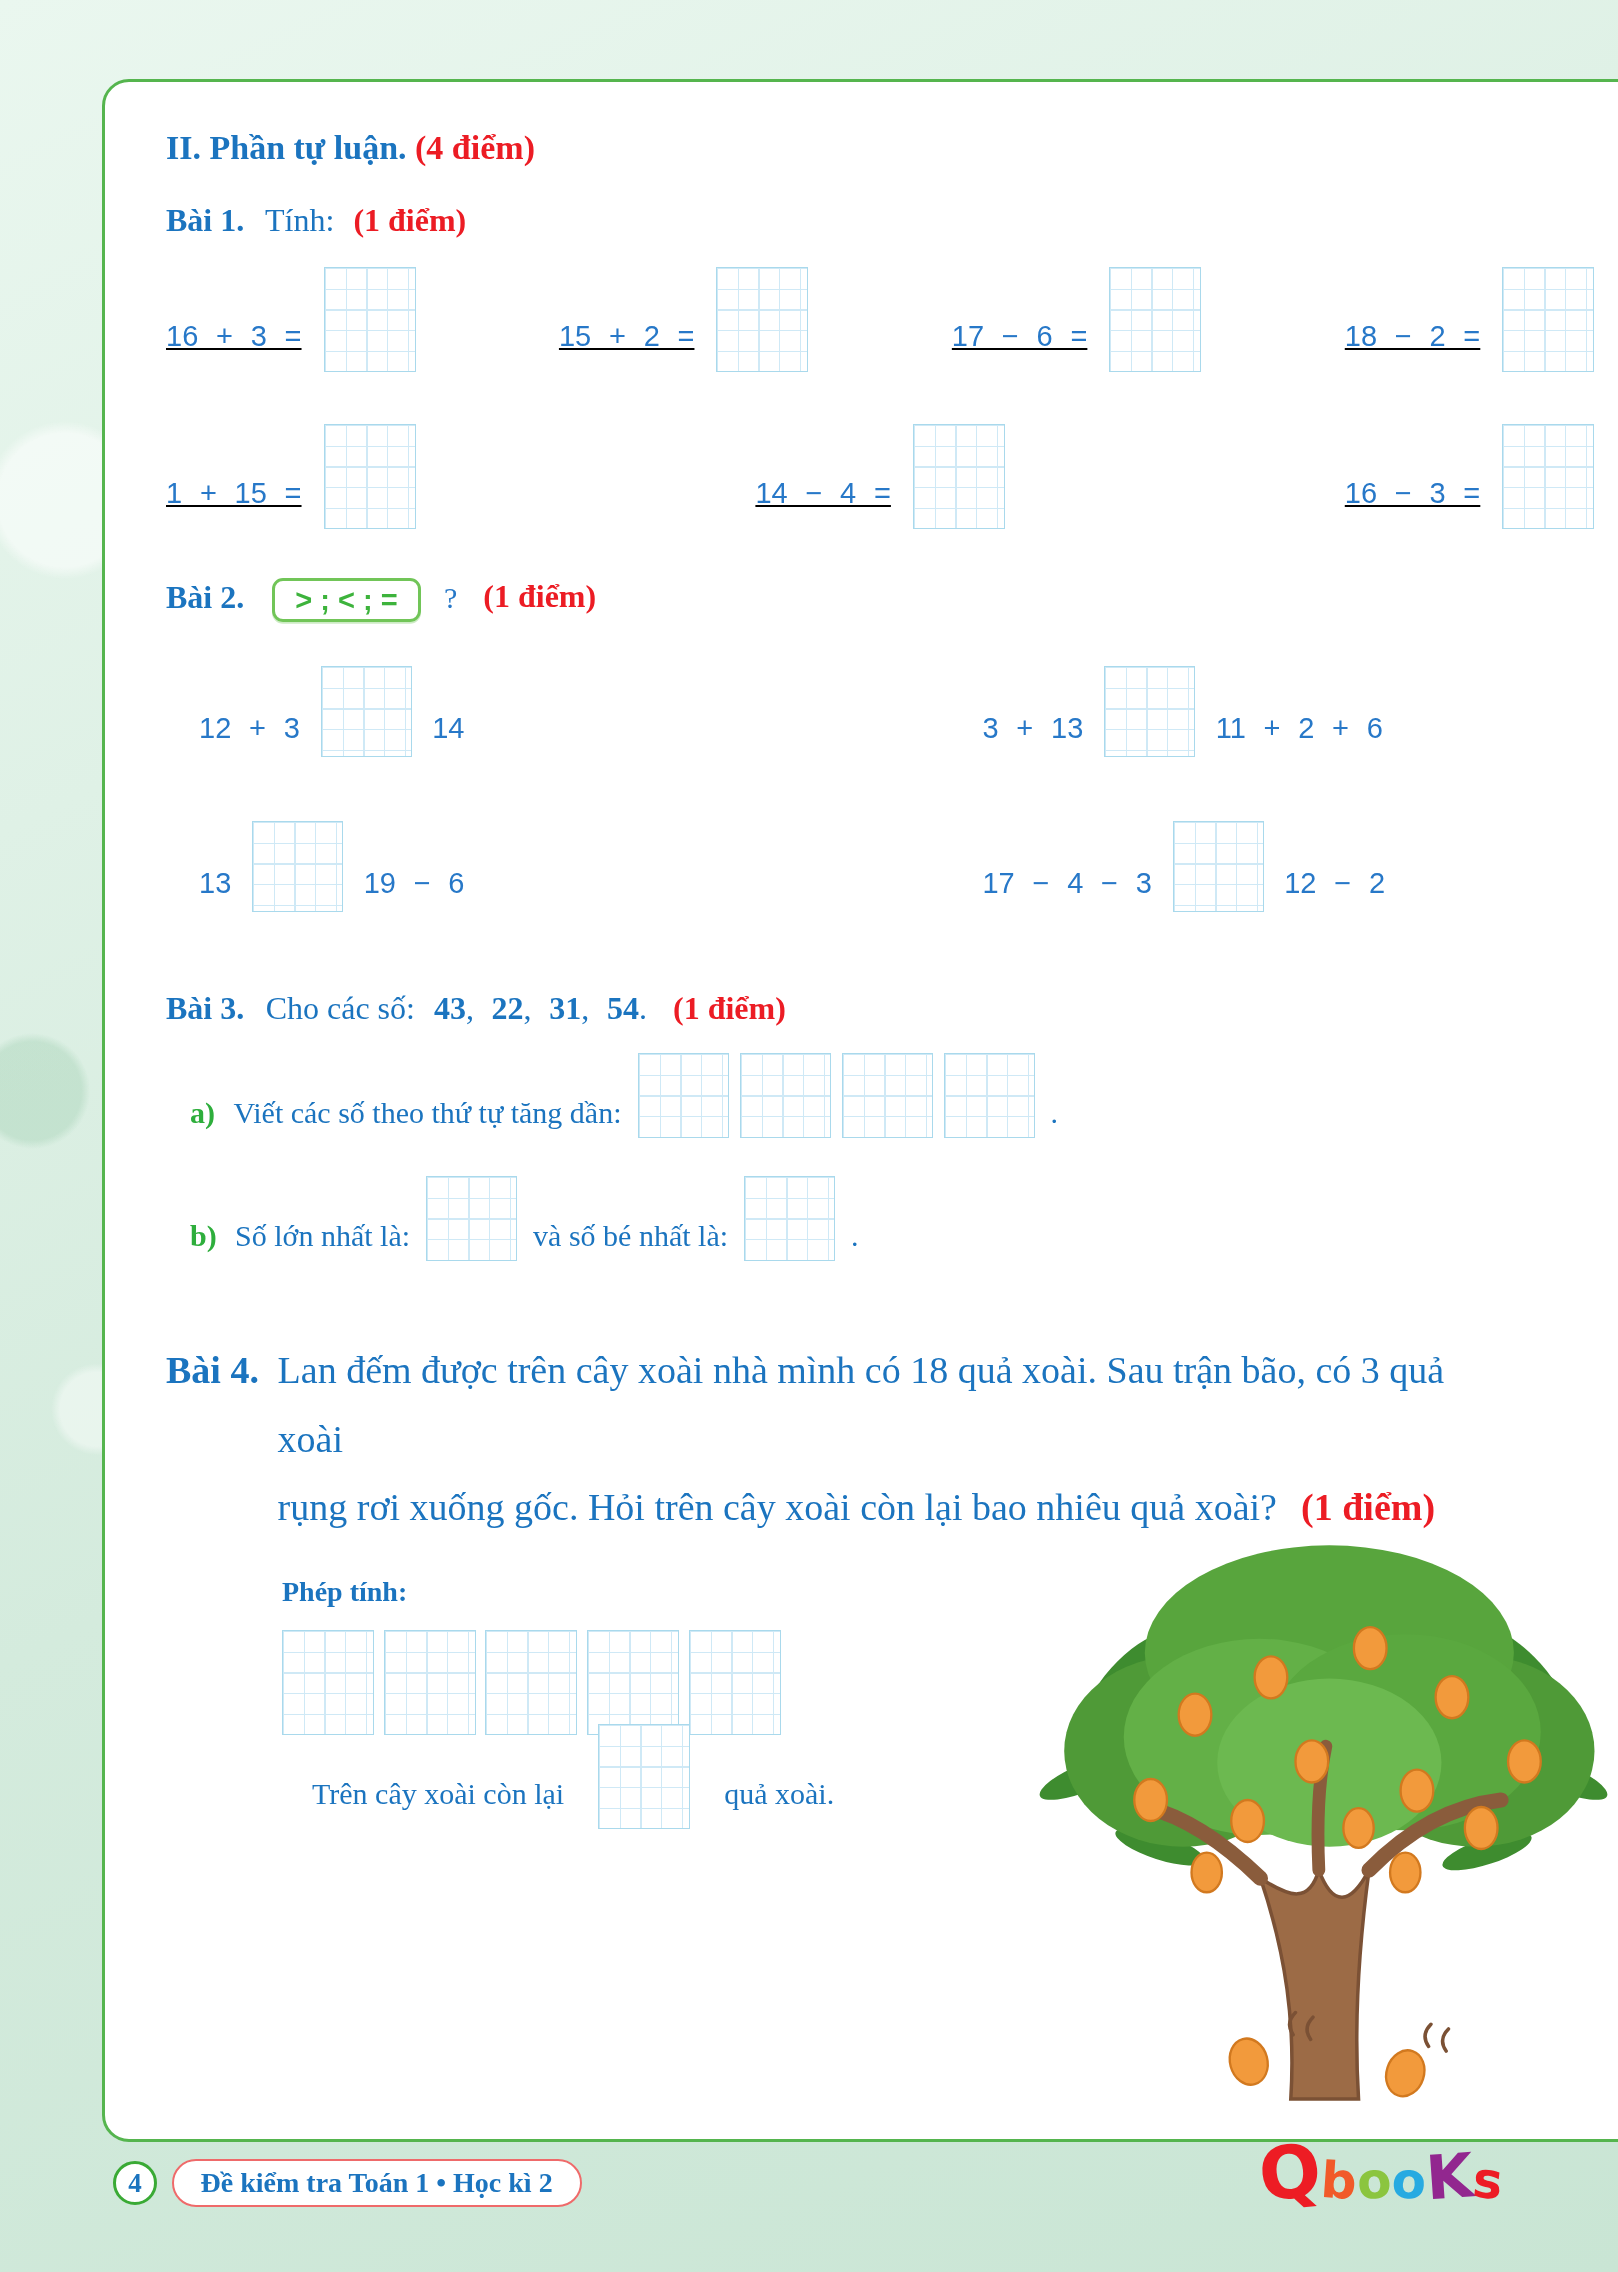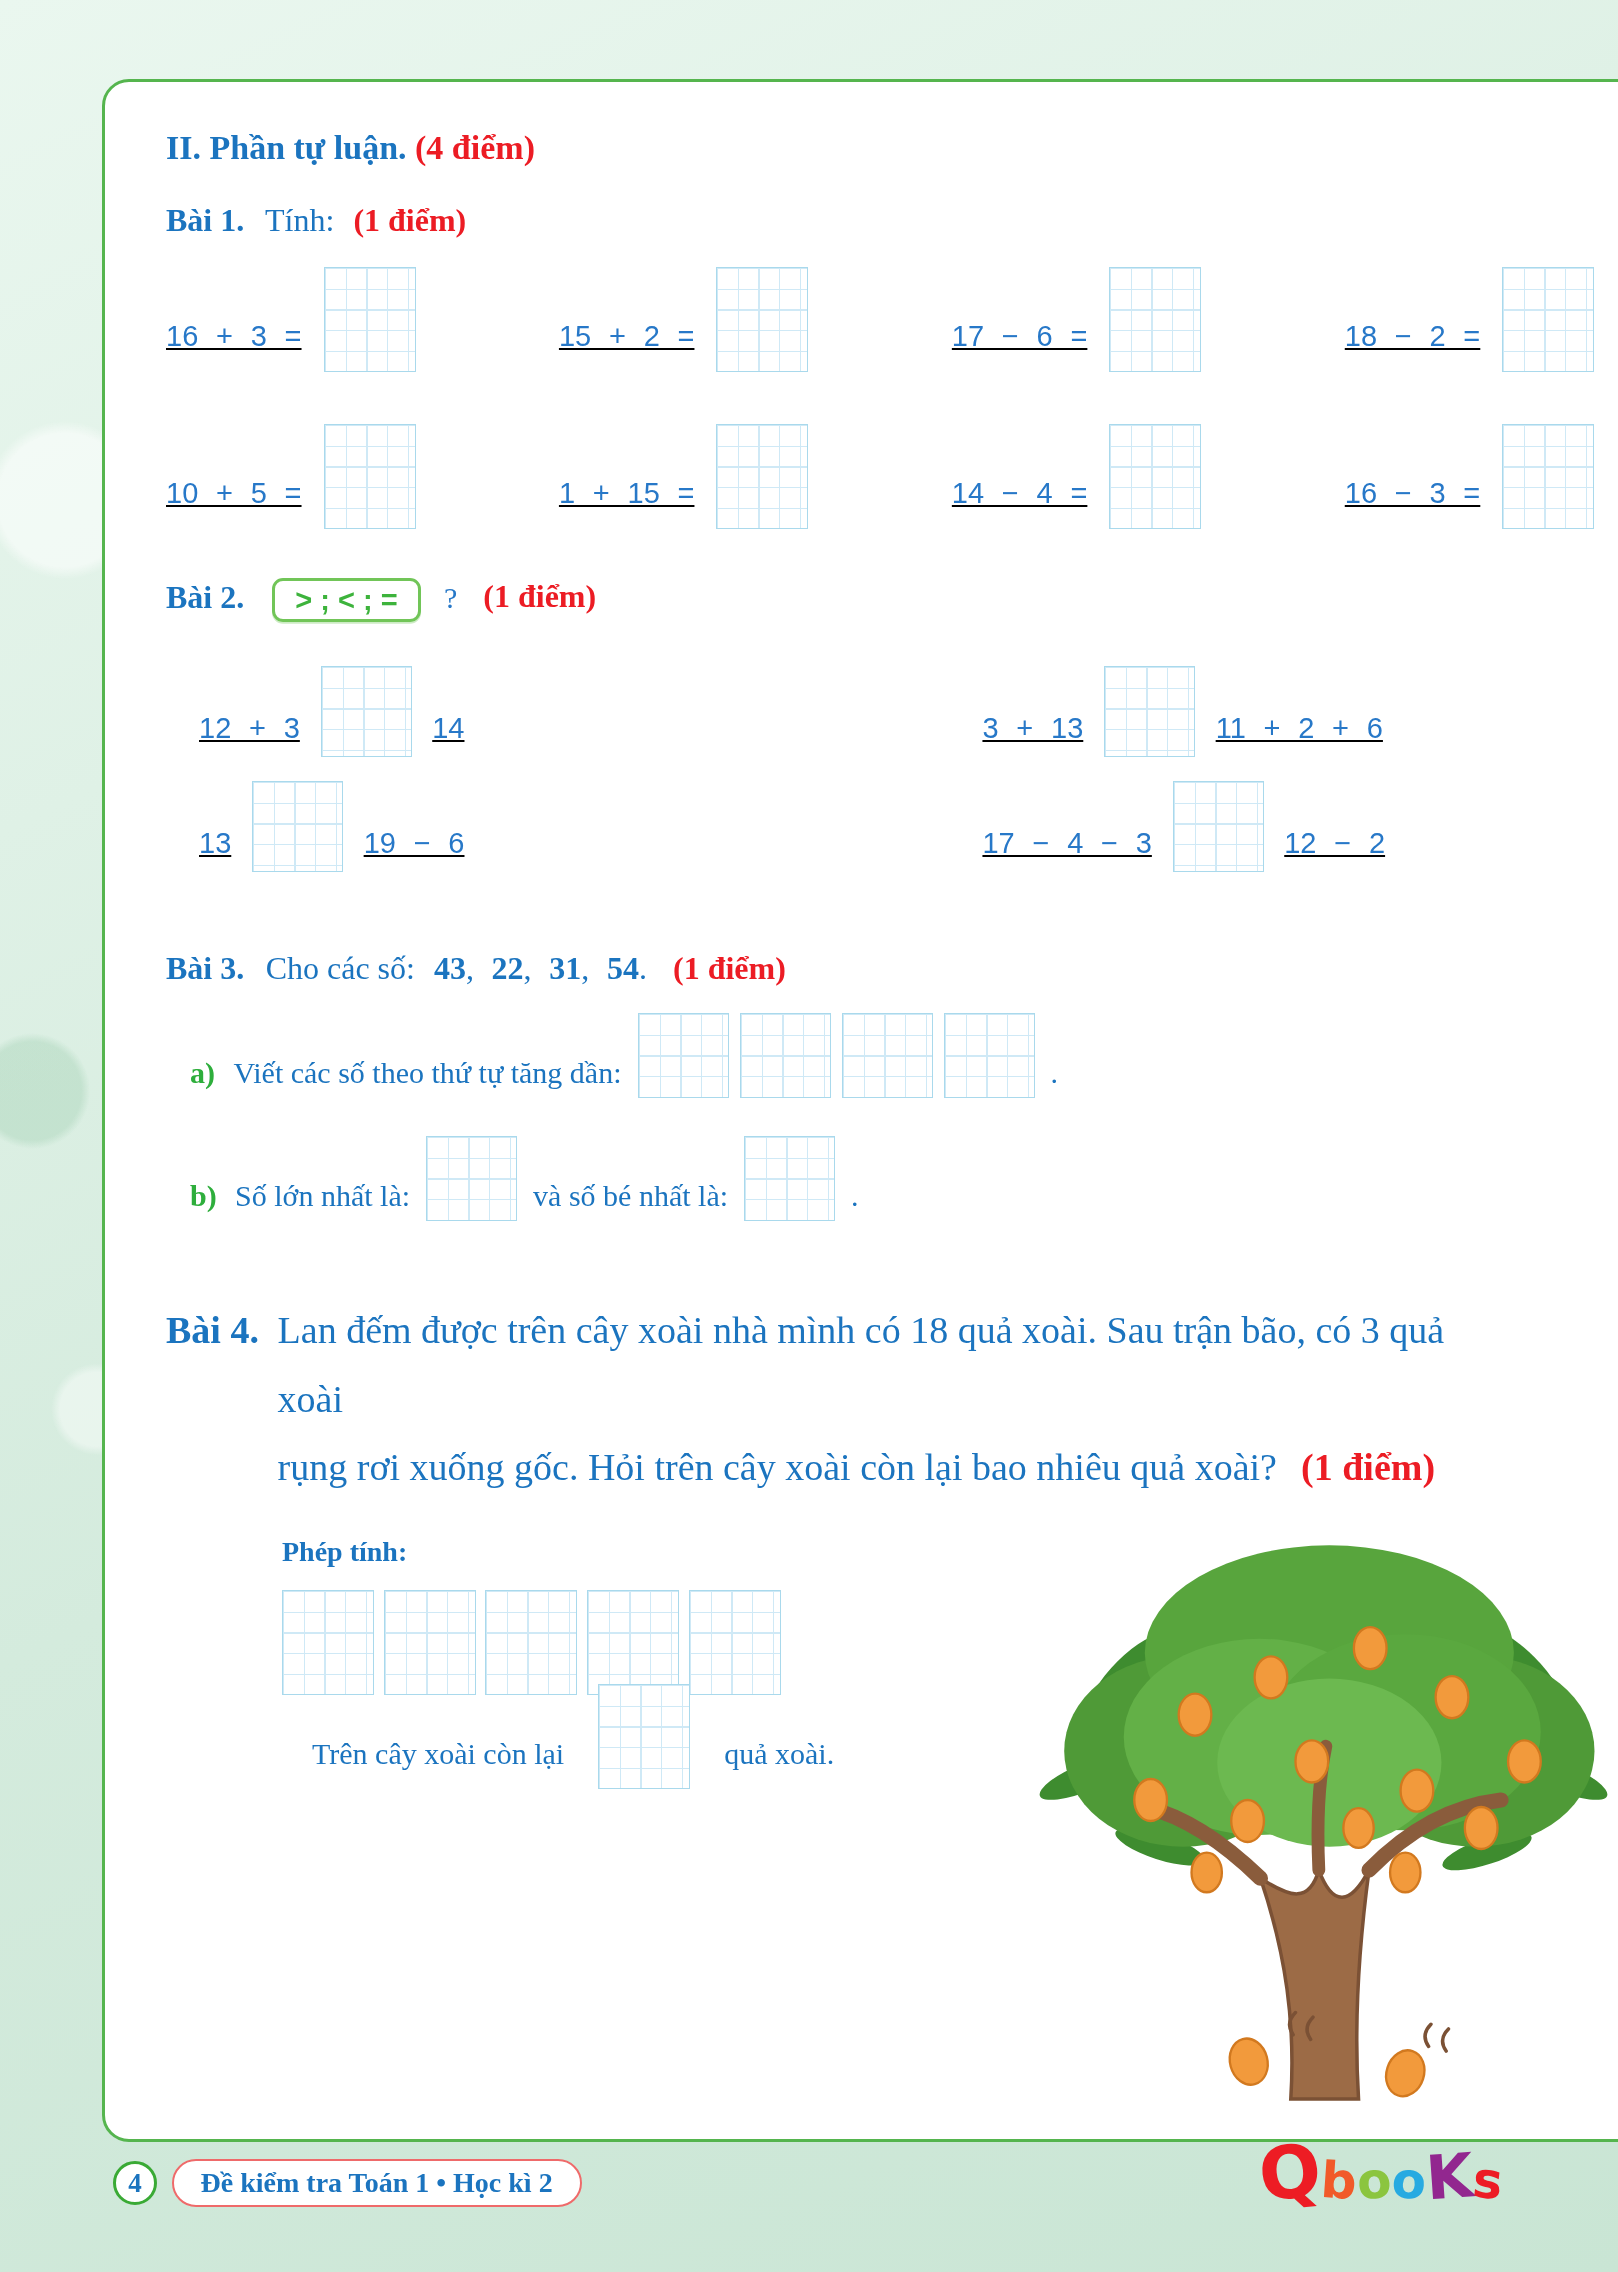--- a/index.html
+++ b/index.html
@@ -123,10 +123,6 @@
 
   <div class="b1row">
     <div class="prob">
-      <span class="expr">10 + 5 =</span>
-      <span class="gridbox gb-lg raise"></span>
-    </div>
-    <div class="prob">
       <span class="expr">1 + 15 =</span>
       <span class="gridbox gb-lg raise"></span>
     </div>

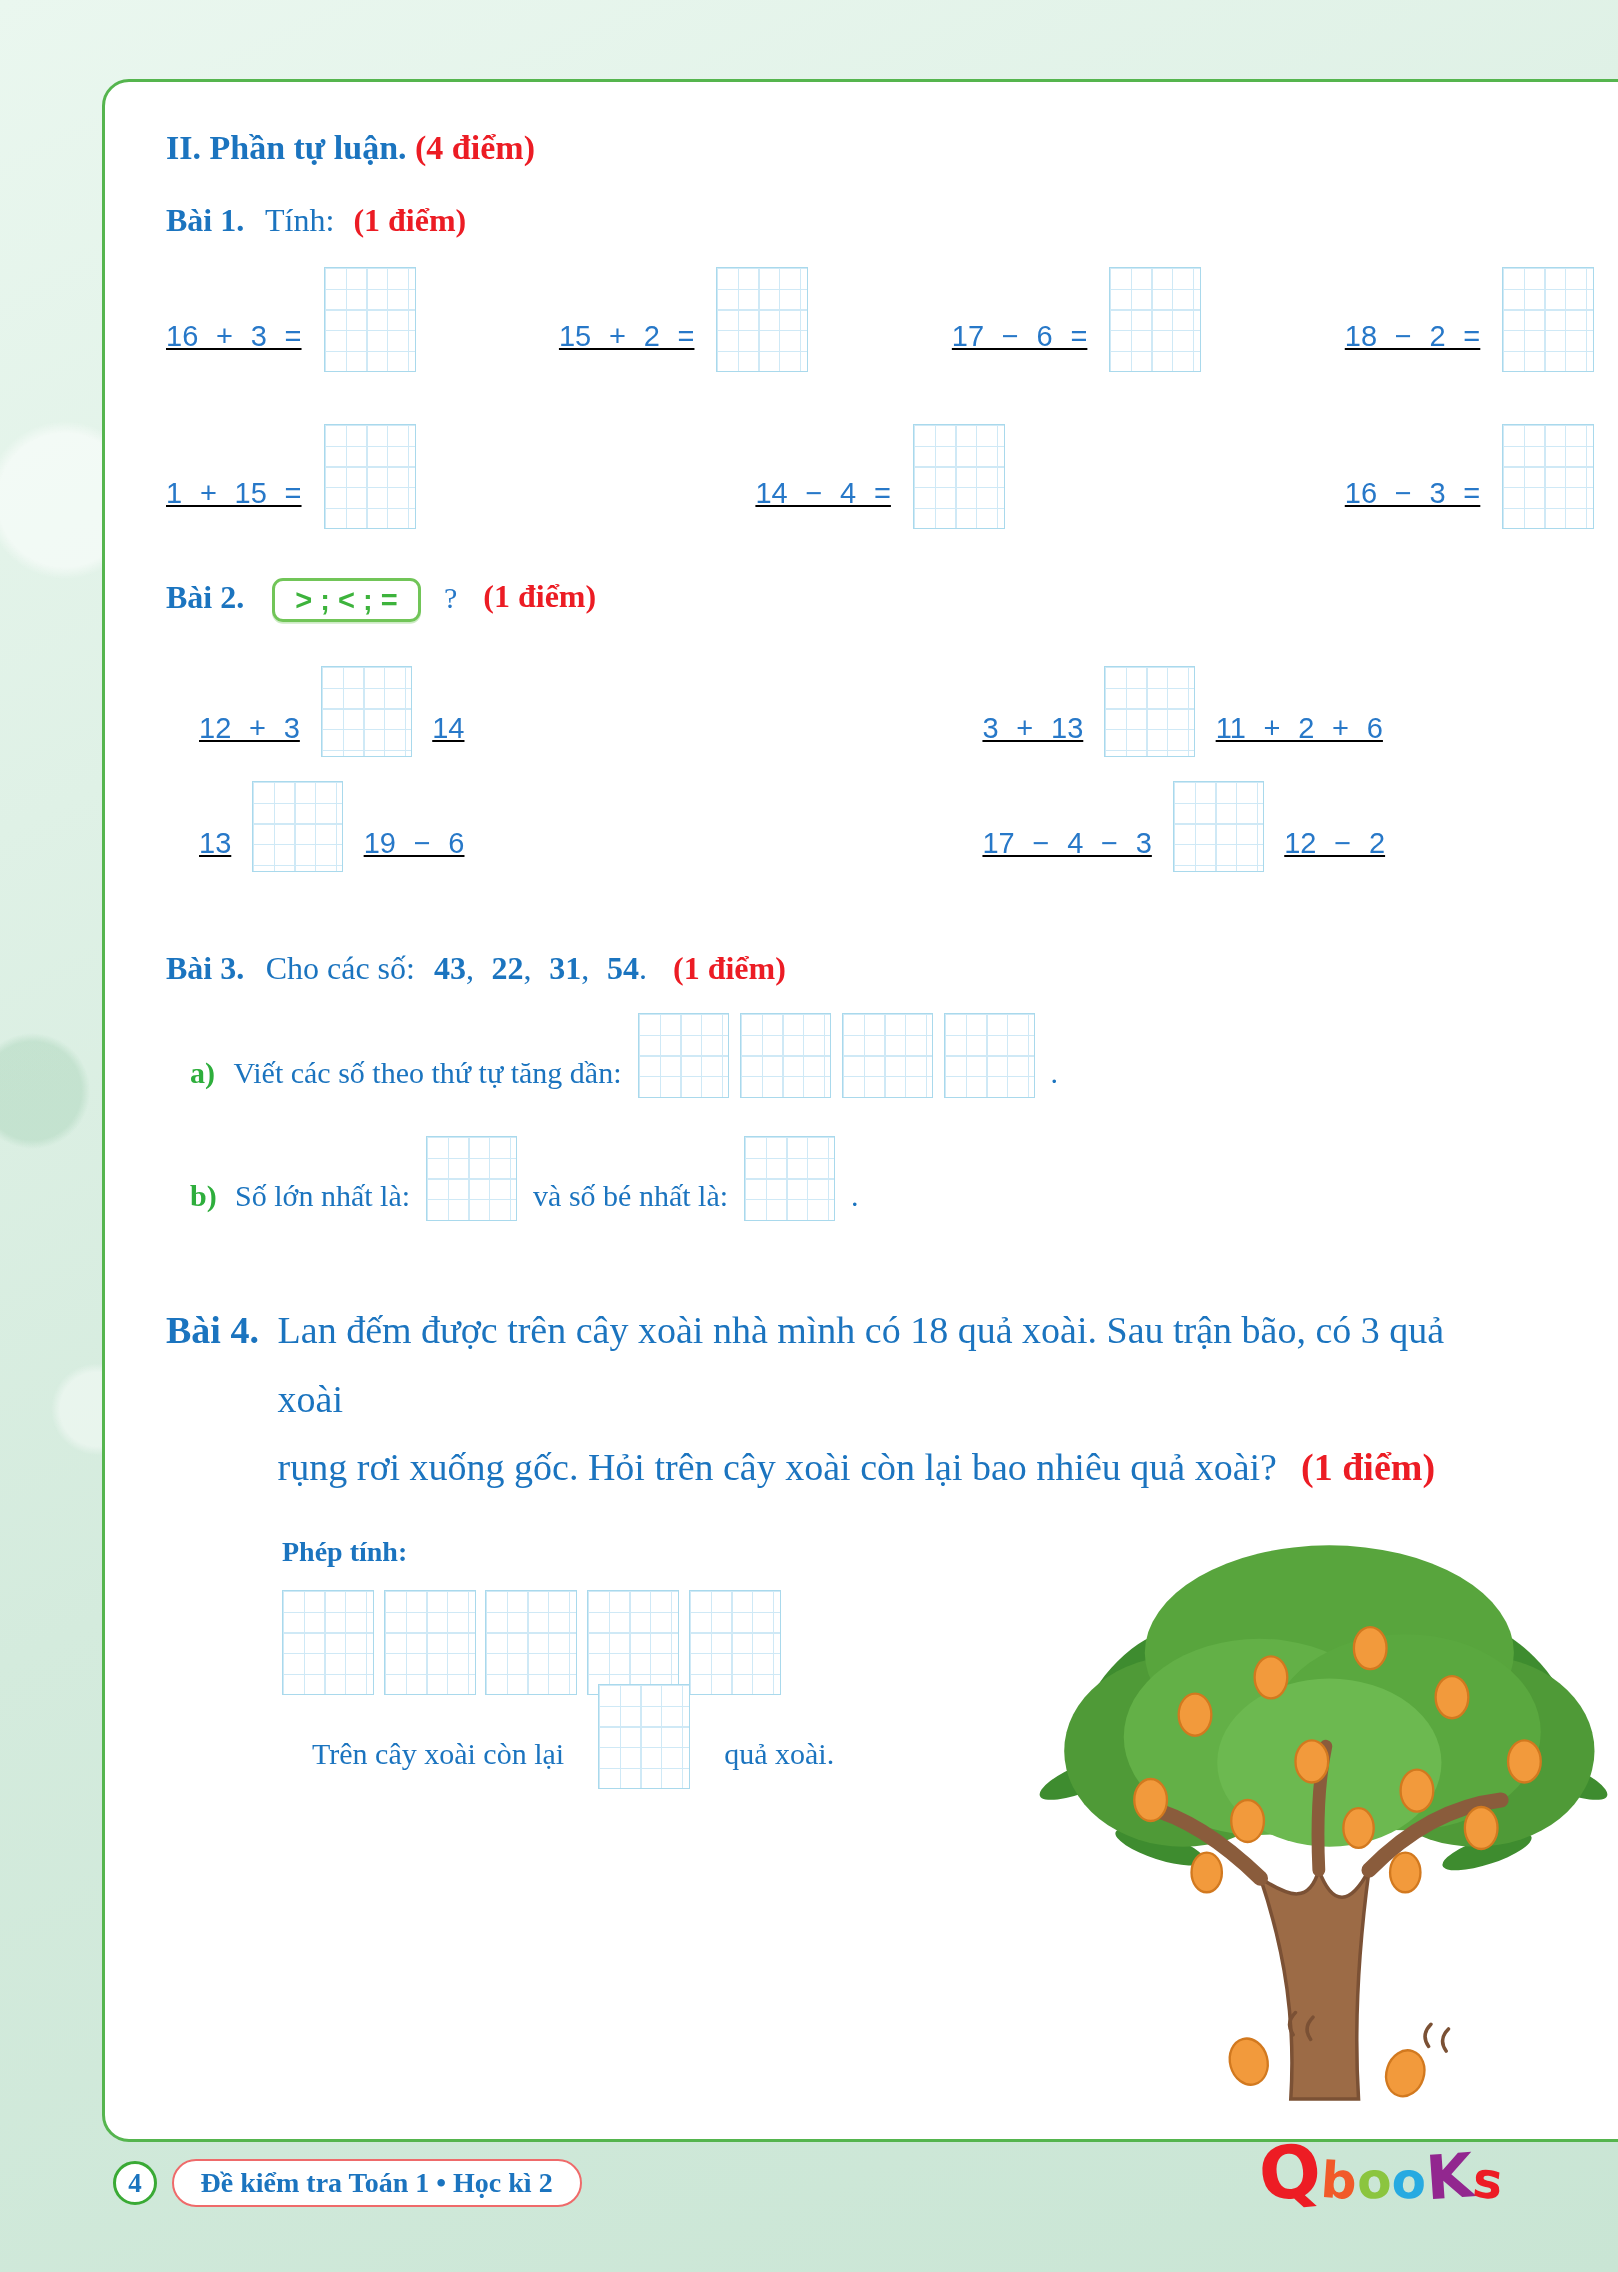--- a/index.html
+++ b/index.html
@@ -51,7 +51,7 @@
     box-shadow:0 1.8px 0 rgba(113,197,88,.35);margin:0 14.6px 0 6px;vertical-align:middle;
   }
   .qmark{color:#2778c8;font-size:30px;margin-right:18px;}
-  .cmp-grid{display:grid;grid-template-columns:56% 44%;row-gap:24px;padding:37px 0 0 33px;margin:0 0 61px;text-decoration:underline;}
+  .cmp-grid{display:grid;grid-template-columns:56% 44%;row-gap:64px;padding:37px 0 0 33px;margin:0 0 61px;}
   .cmp{display:flex;align-items:center;gap:20.7px;}
   .ab-line{display:flex;align-items:center;gap:16px;padding-left:24px;margin:0 0 38px;font-size:30px;}
   .ab-label{color:#2eae3c;font-weight:bold;margin-right:2.4px;}

